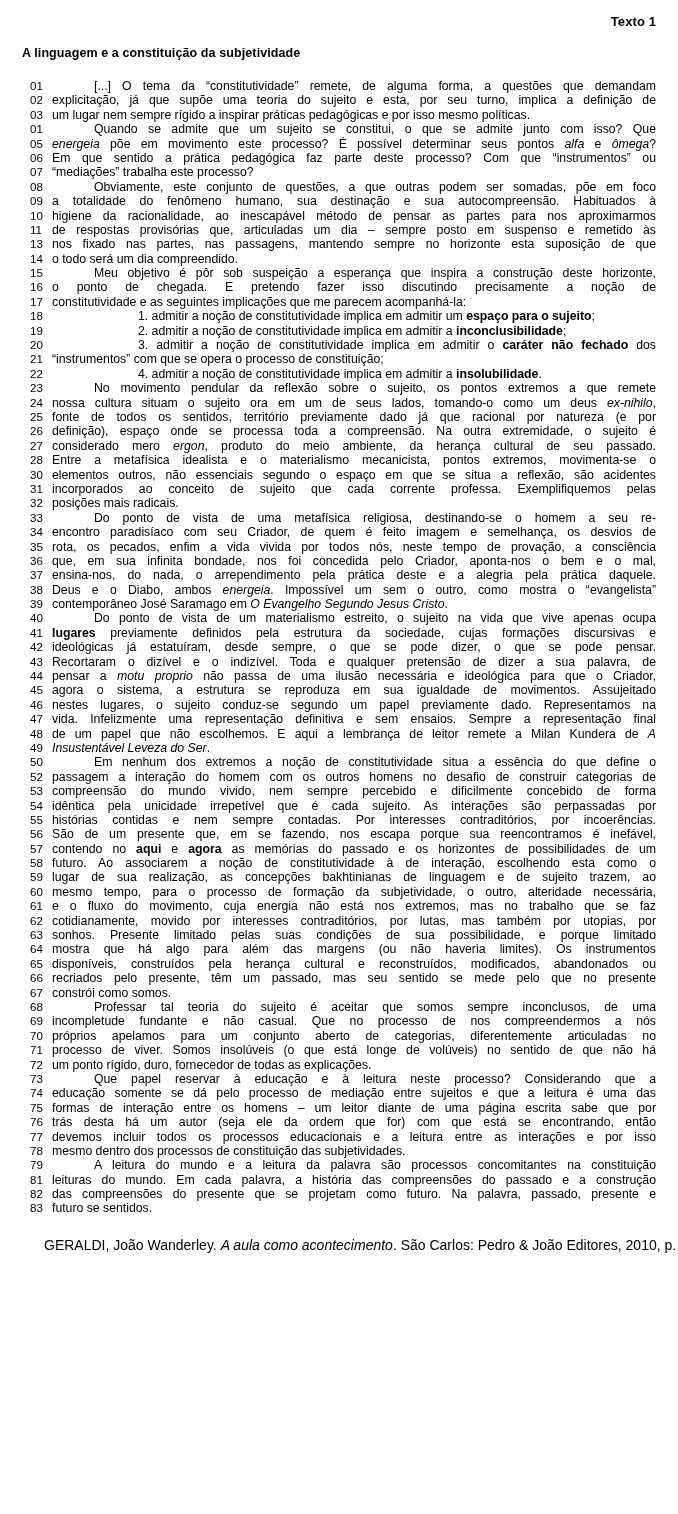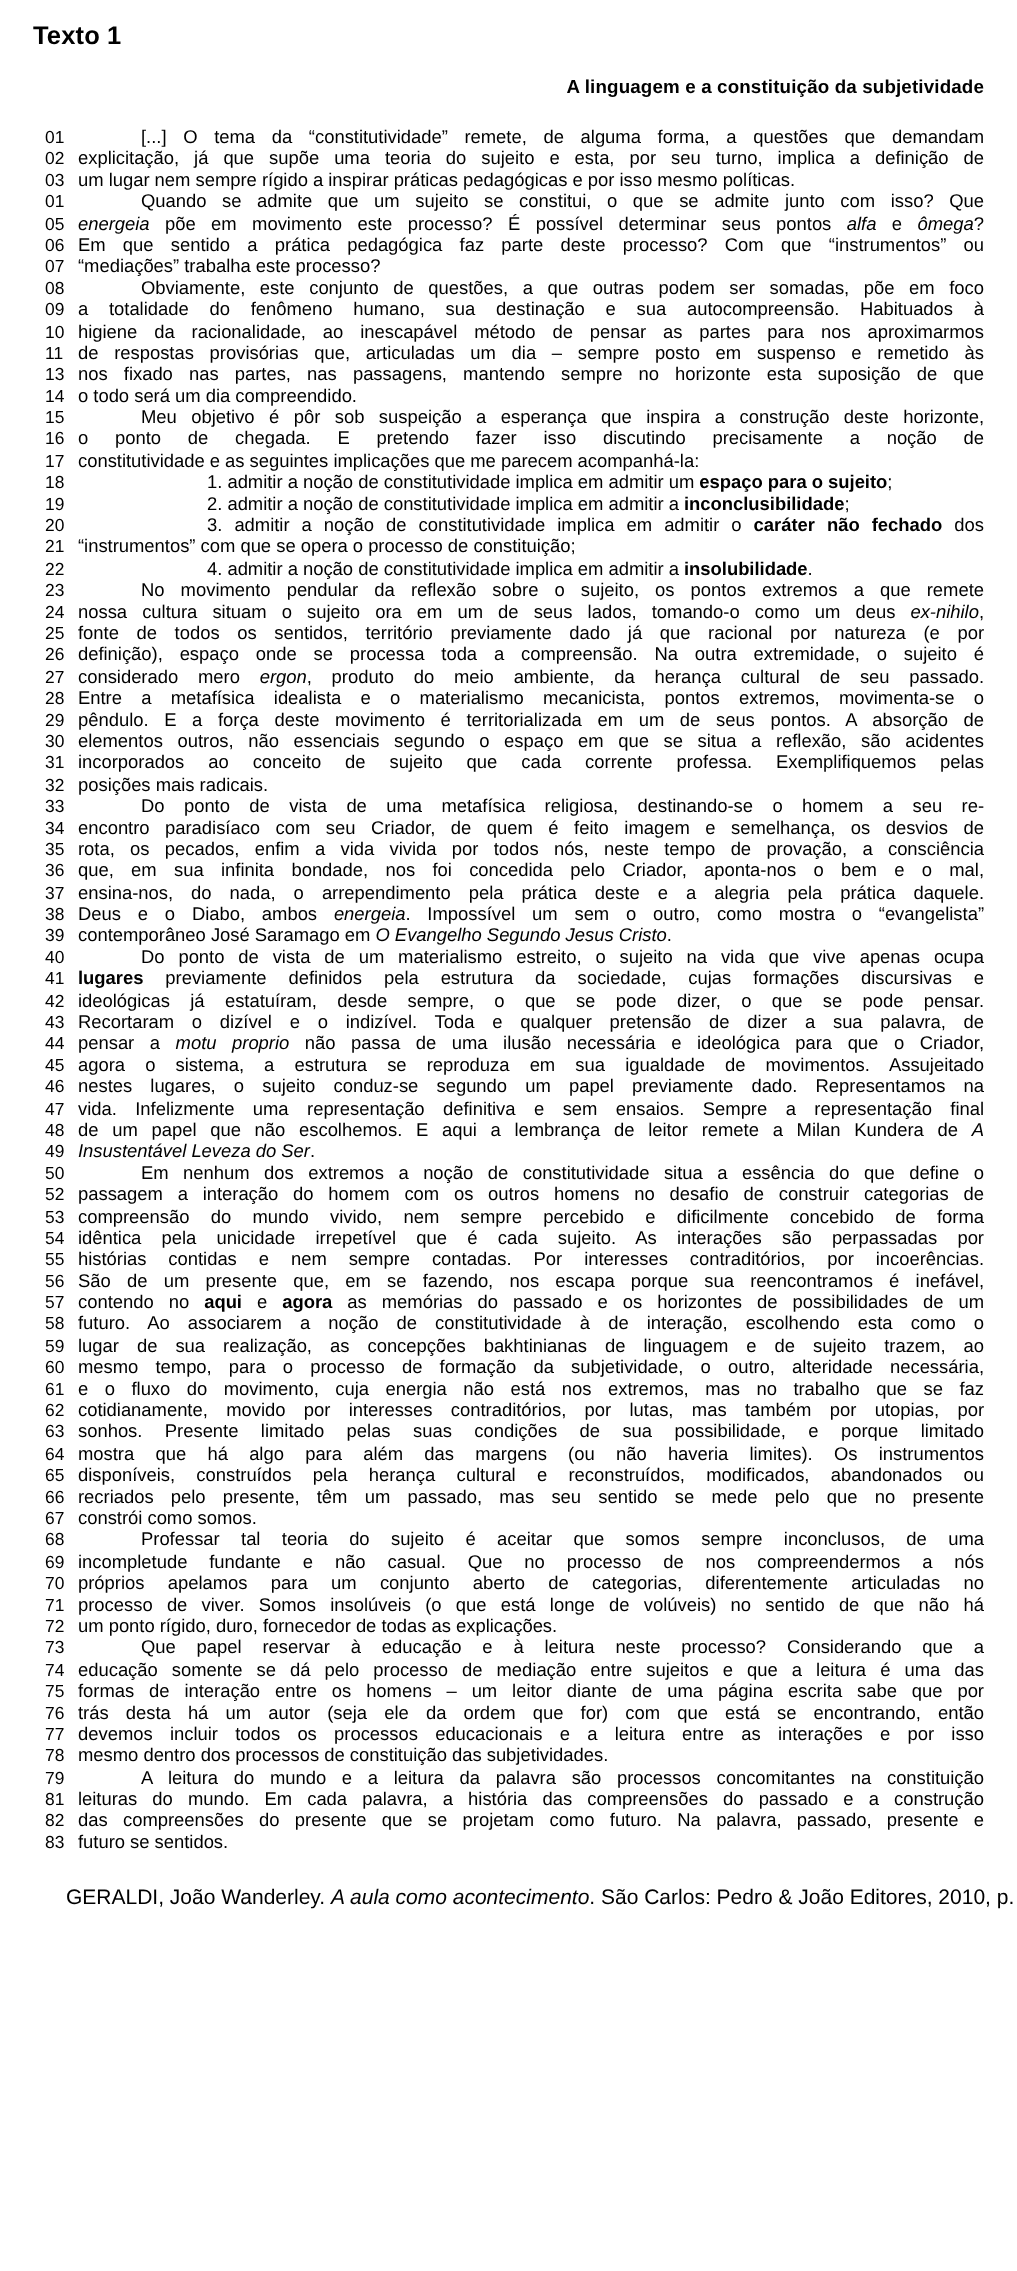--- a/index.html
+++ b/index.html
@@ -19,9 +19,9 @@
     position: relative;
   }
   .doc-title {
-    text-align: left;
+    text-align: right;
     font-weight: bold;
-    font-size: 17px;
+    font-size: 13px;
     margin: 4px 0 0 0;
     letter-spacing: 0.1px;
   }

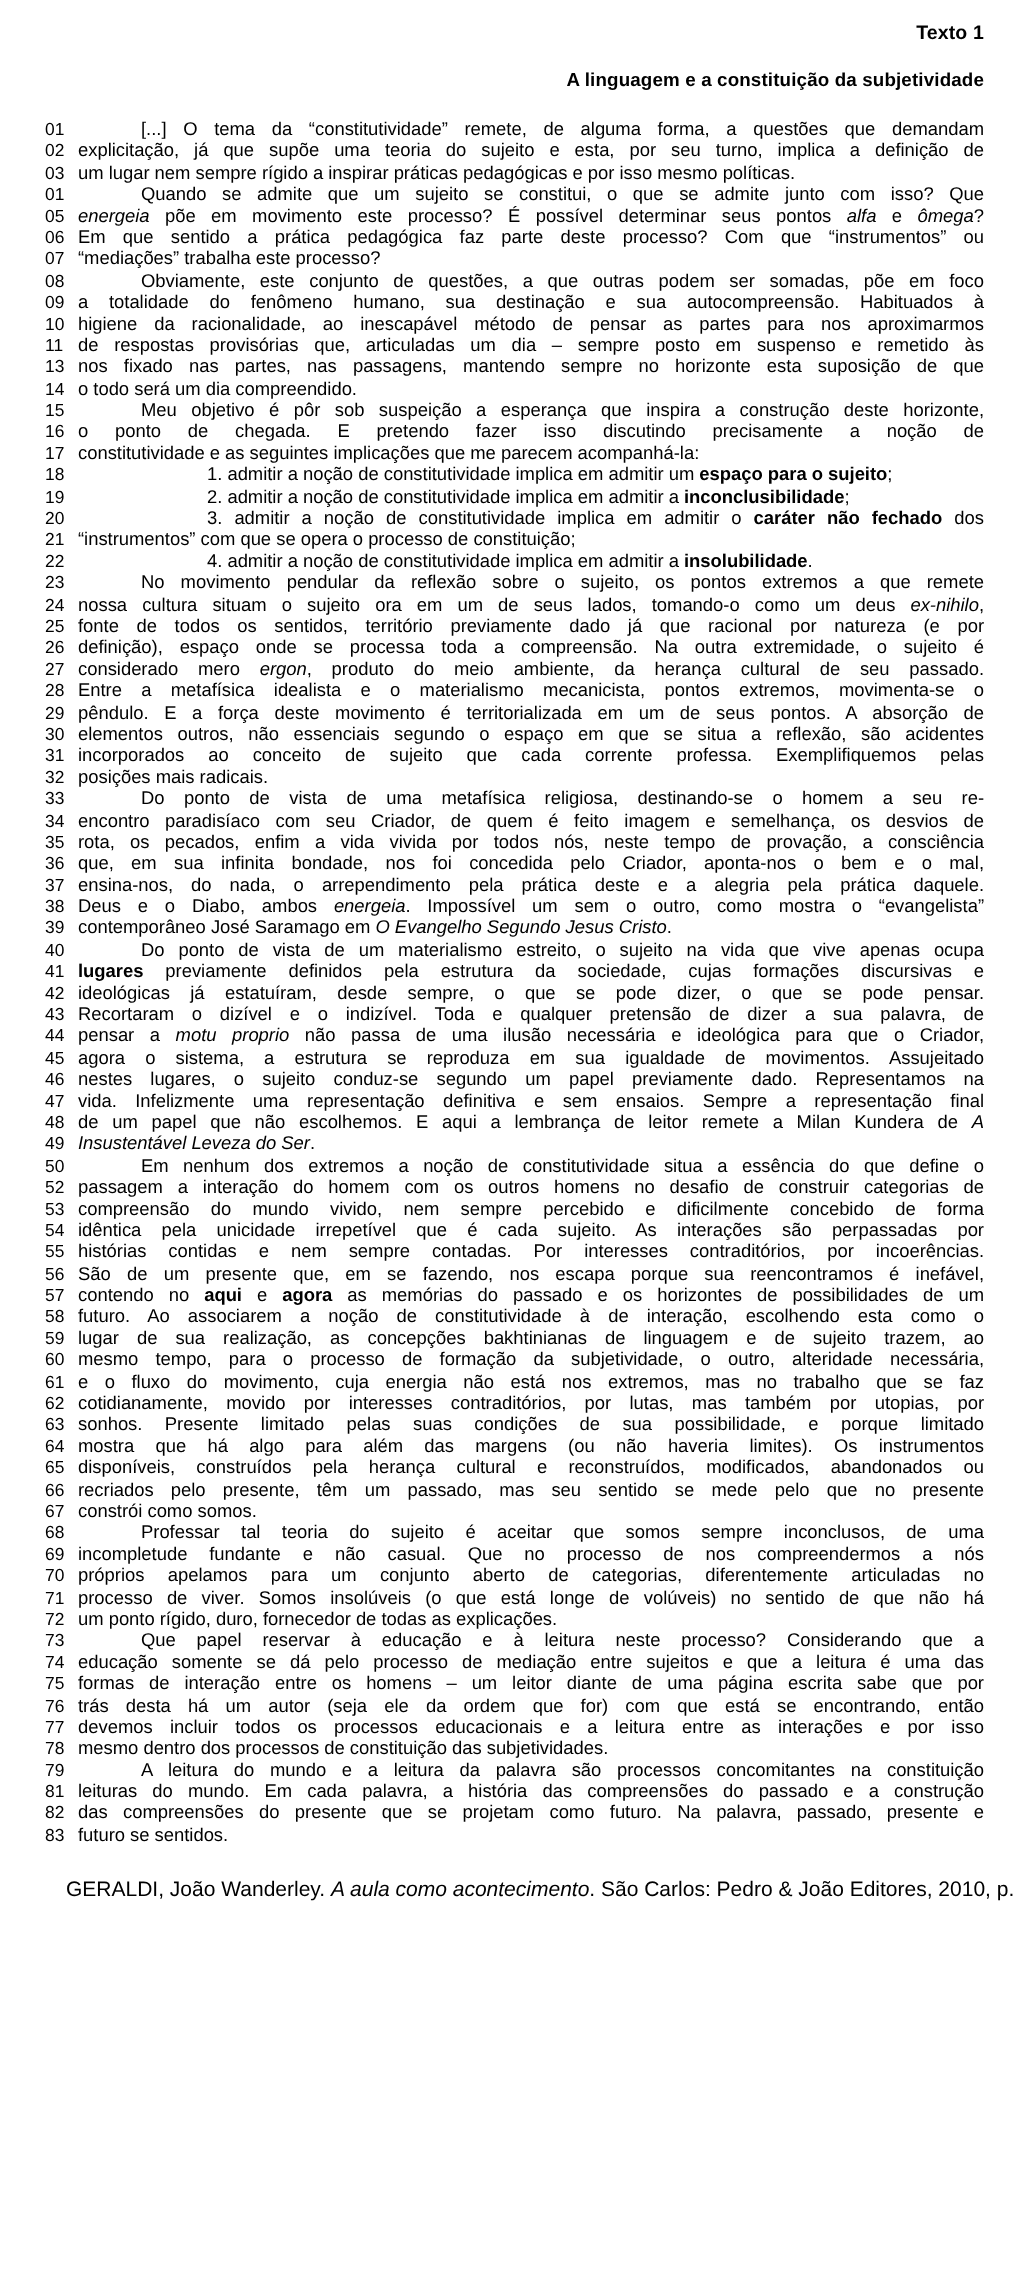--- a/index.html
+++ b/index.html
@@ -26,7 +26,7 @@
     letter-spacing: 0.1px;
   }
   .doc-subtitle {
-    text-align: right;
+    text-align: left;
     font-weight: bold;
     font-size: 12.5px;
     margin: 17px 0 0 0;

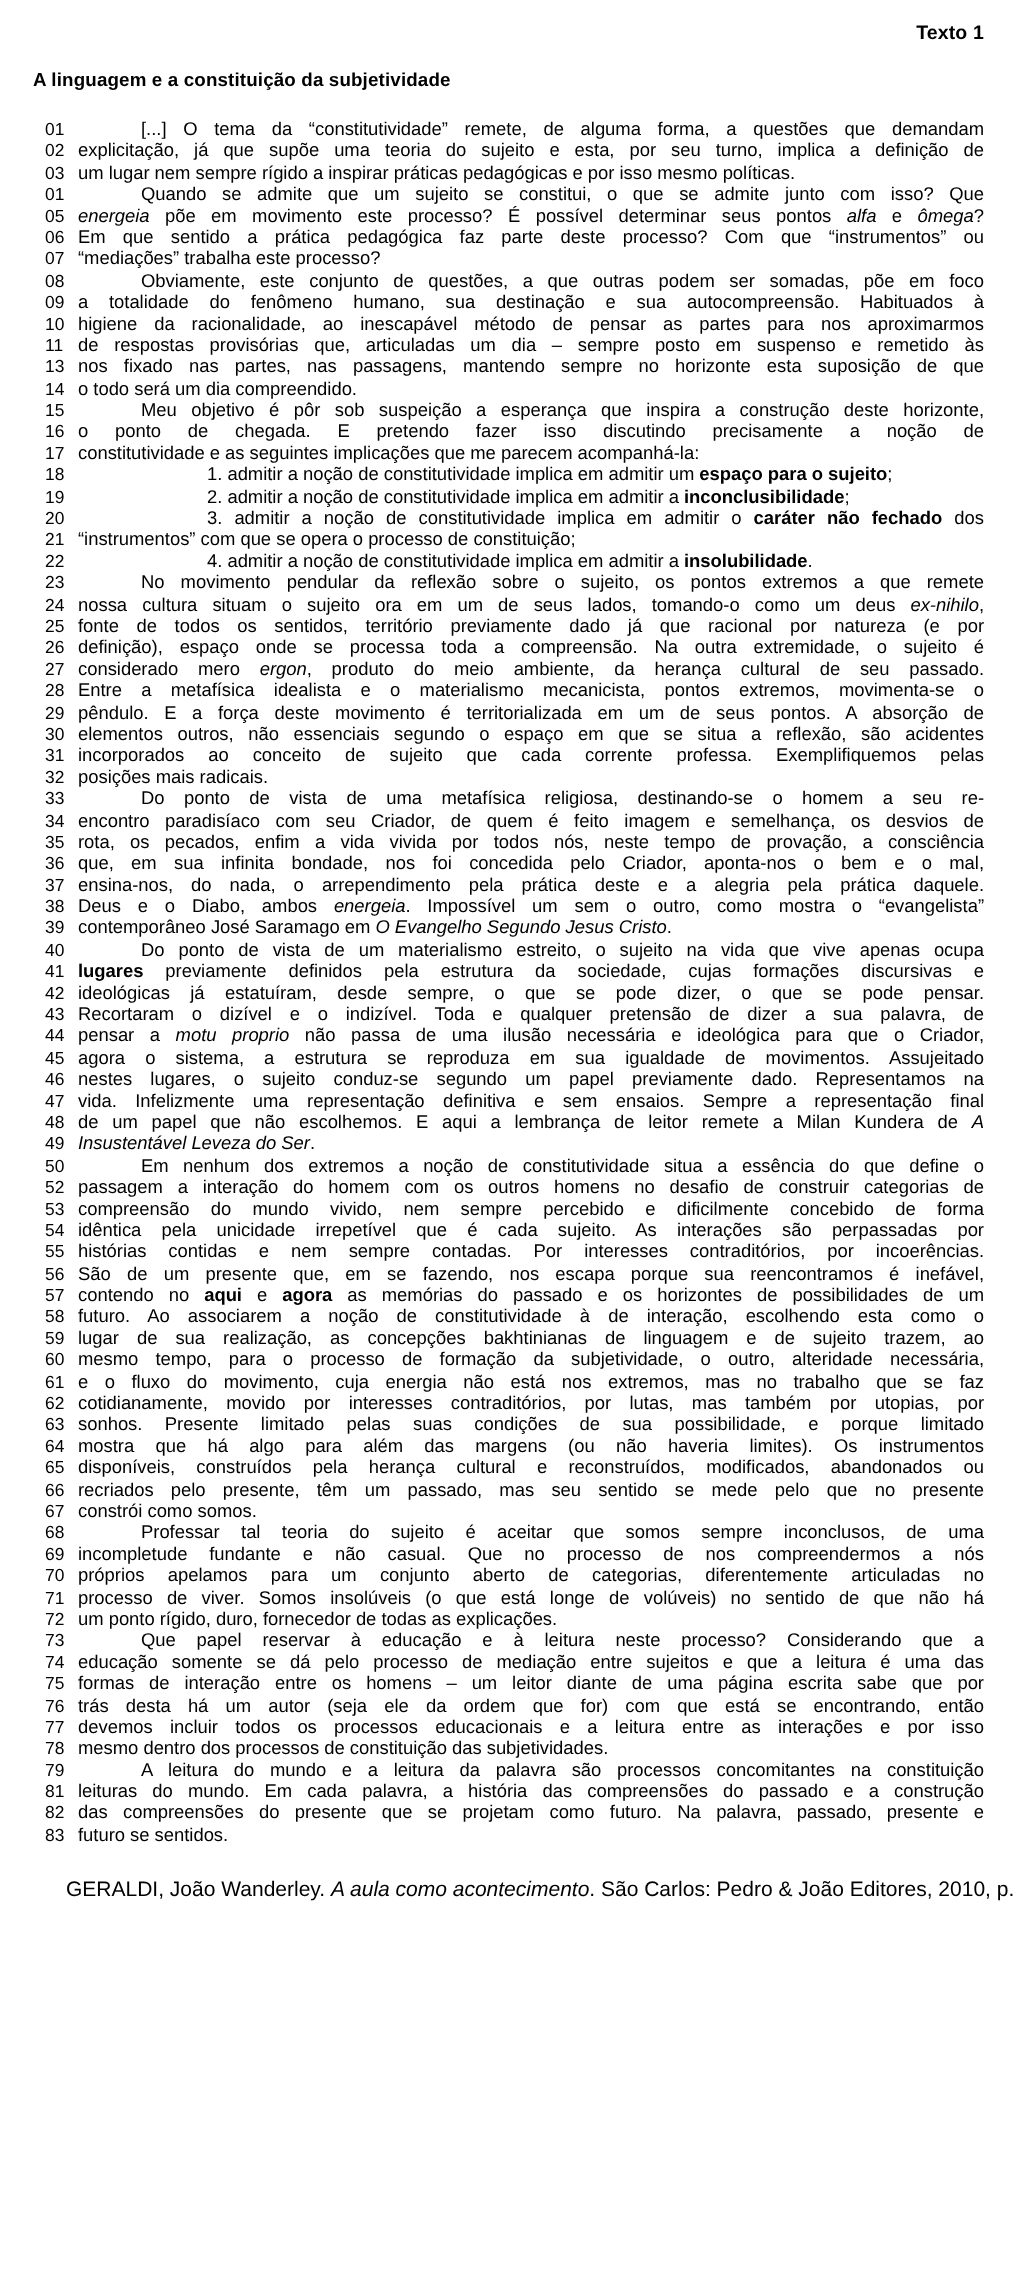--- a/index.html
+++ b/index.html
@@ -197,10 +197,6 @@
         <div class="linetext">Entre a metafísica idealista e o materialismo mecanicista, pontos extremos, movimenta-se o</div>
       </div>
       <div class="line">
-        <div class="lineno">29</div>
-        <div class="linetext">pêndulo. E a força deste movimento é territorializada em um de seus pontos. A absorção de</div>
-      </div>
-      <div class="line">
         <div class="lineno">30</div>
         <div class="linetext">elementos outros, não essenciais segundo o espaço em que se situa a reflexão, são acidentes</div>
       </div>

